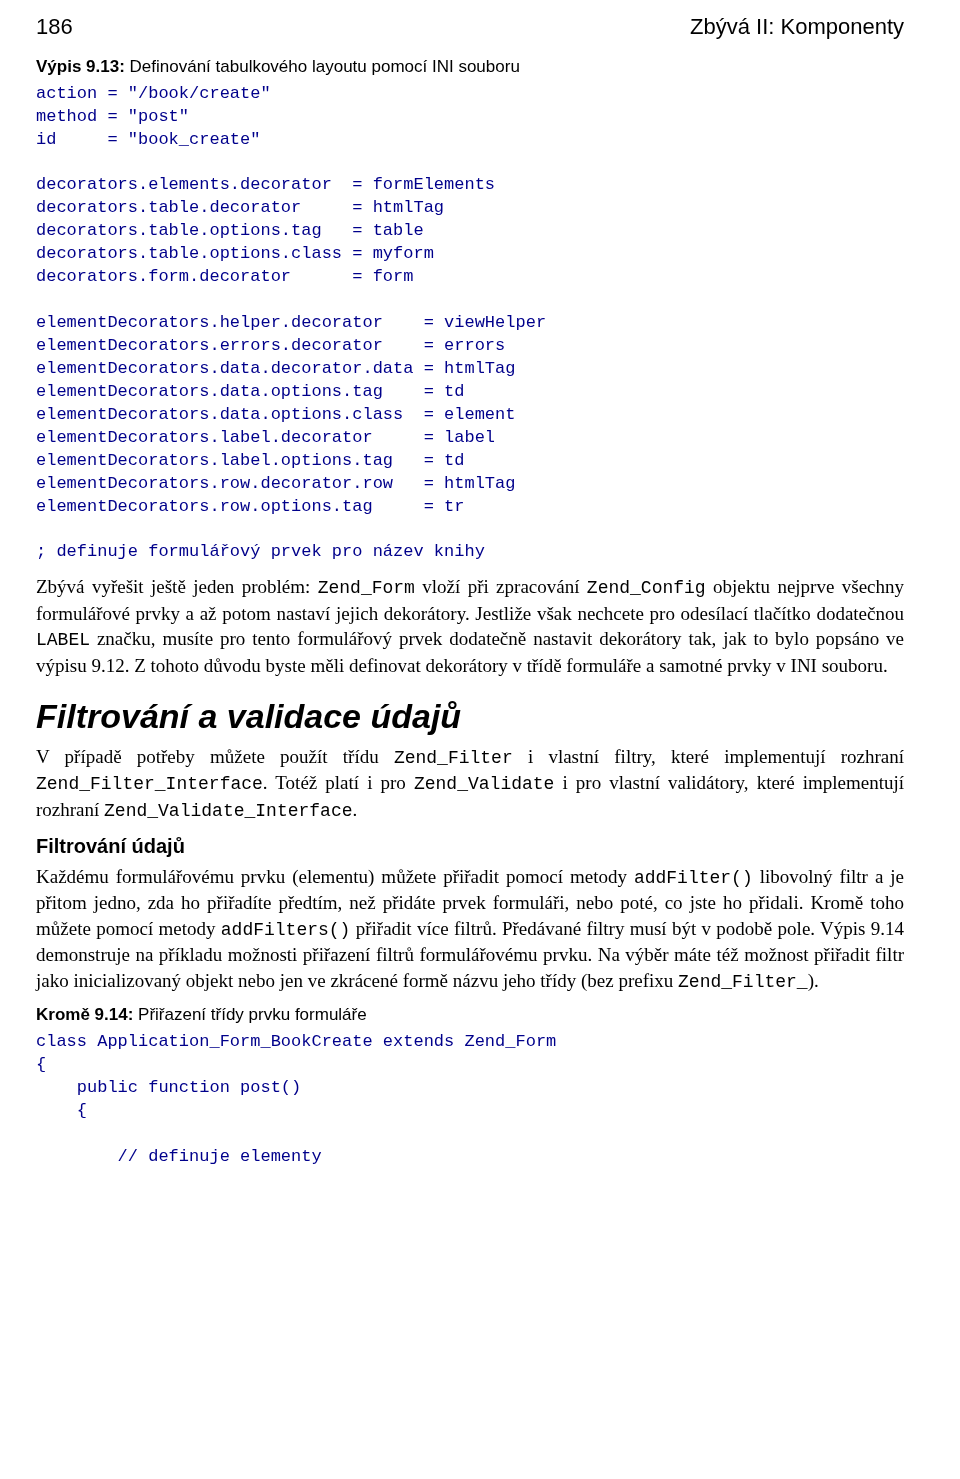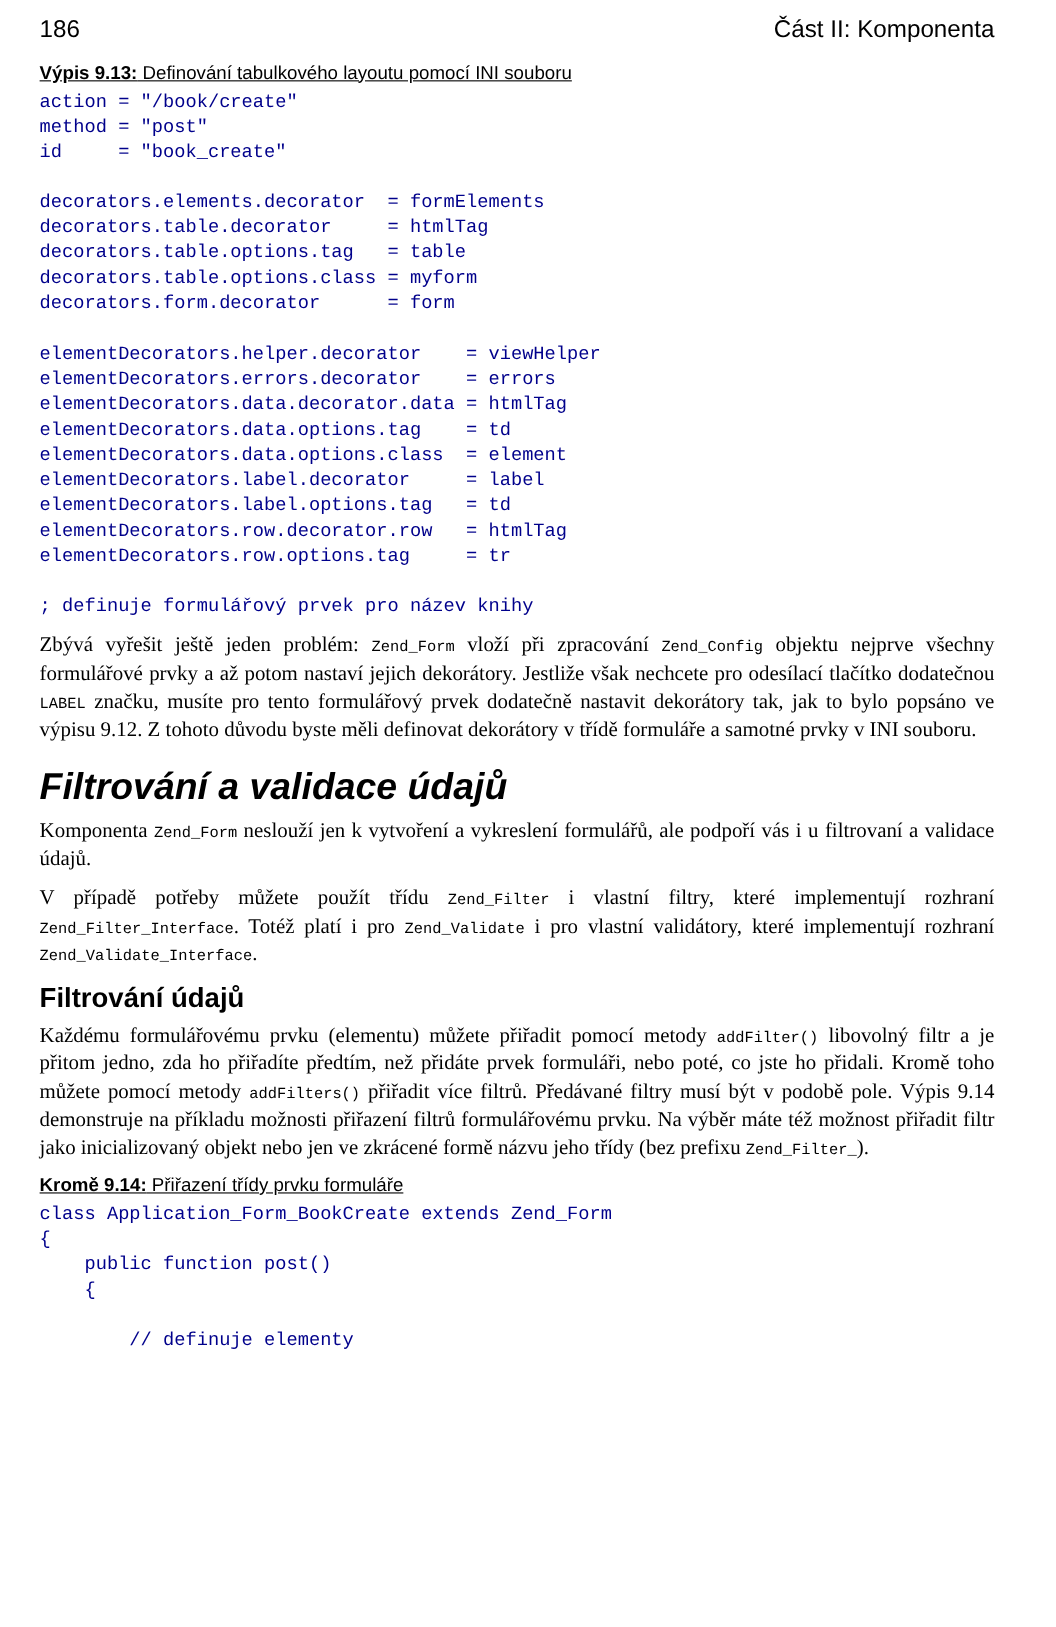--- a/index.html
+++ b/index.html
@@ -76,7 +76,7 @@
 
   <div class="running-head">
     <span class="pnum">186</span>
-    <span class="section">Část II: Komponenta</span>
+    <span class="section">Zbývá II: Komponenty</span>
   </div>
 
 

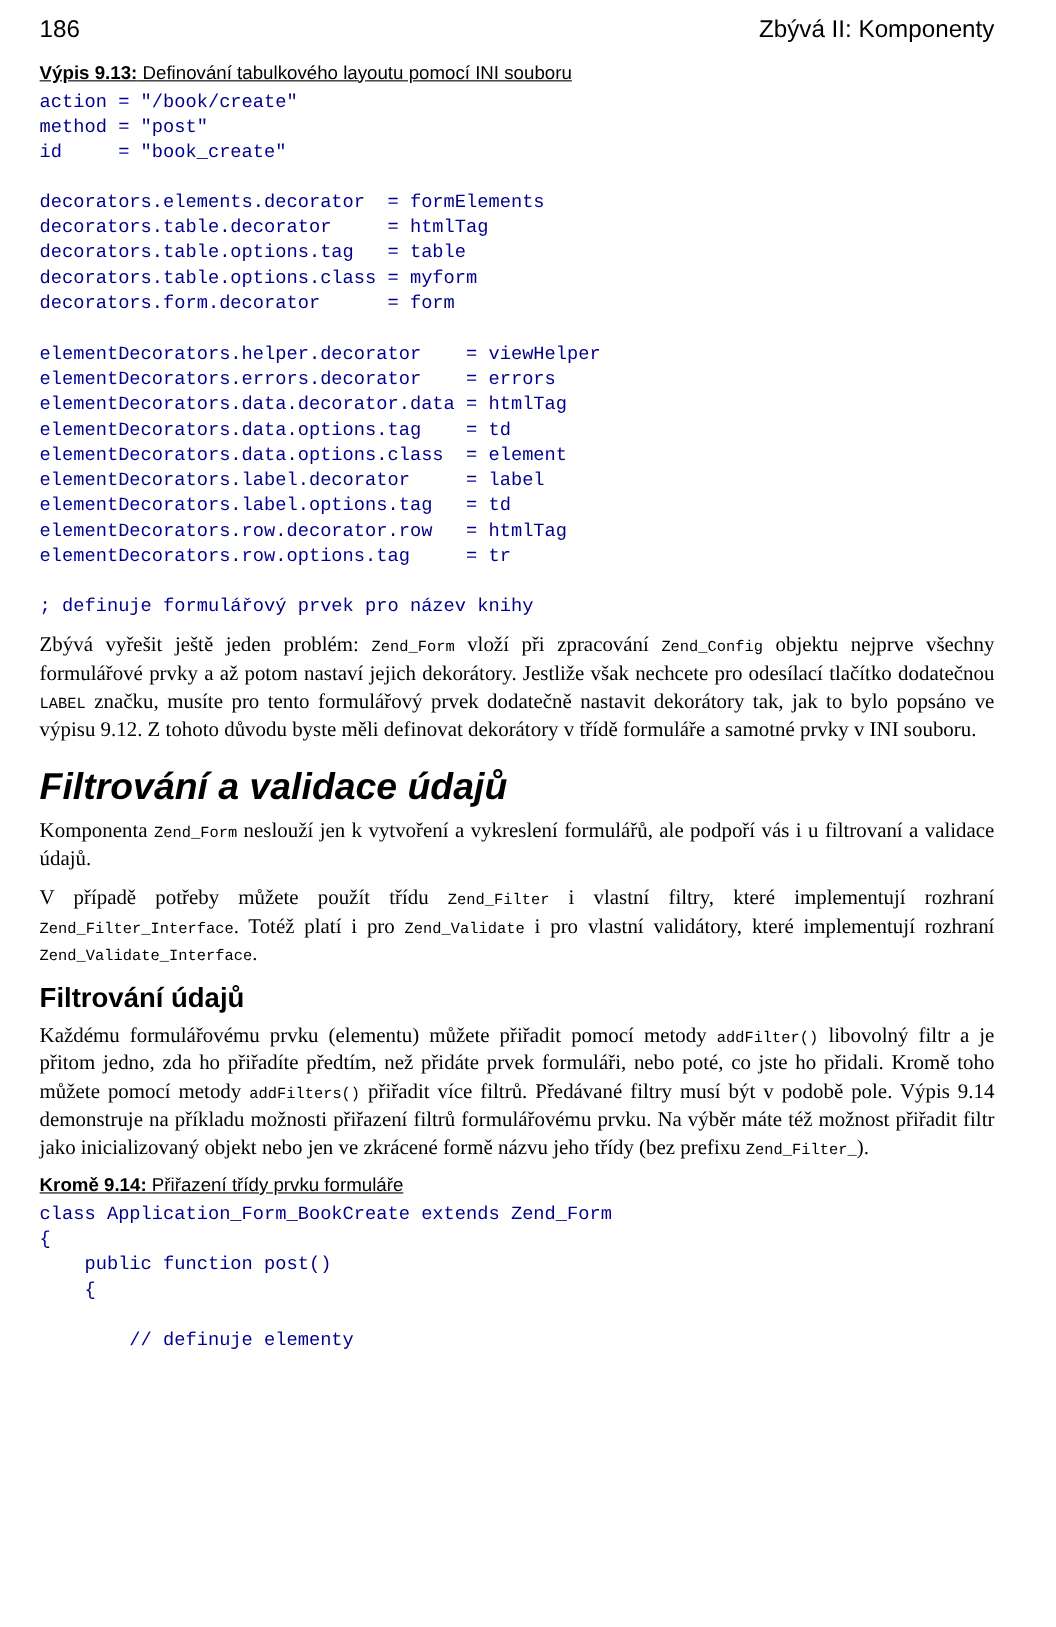--- a/index.html
+++ b/index.html
@@ -38,7 +38,6 @@
     font-family: "Myriad Pro", "Segoe UI", "Helvetica Neue", Arial, sans-serif;
     font-size: 17px;
     margin: 8px 0 4px 0;
-    text-decoration: underline;
   }
   .listing-caption b {
     font-weight: 700;

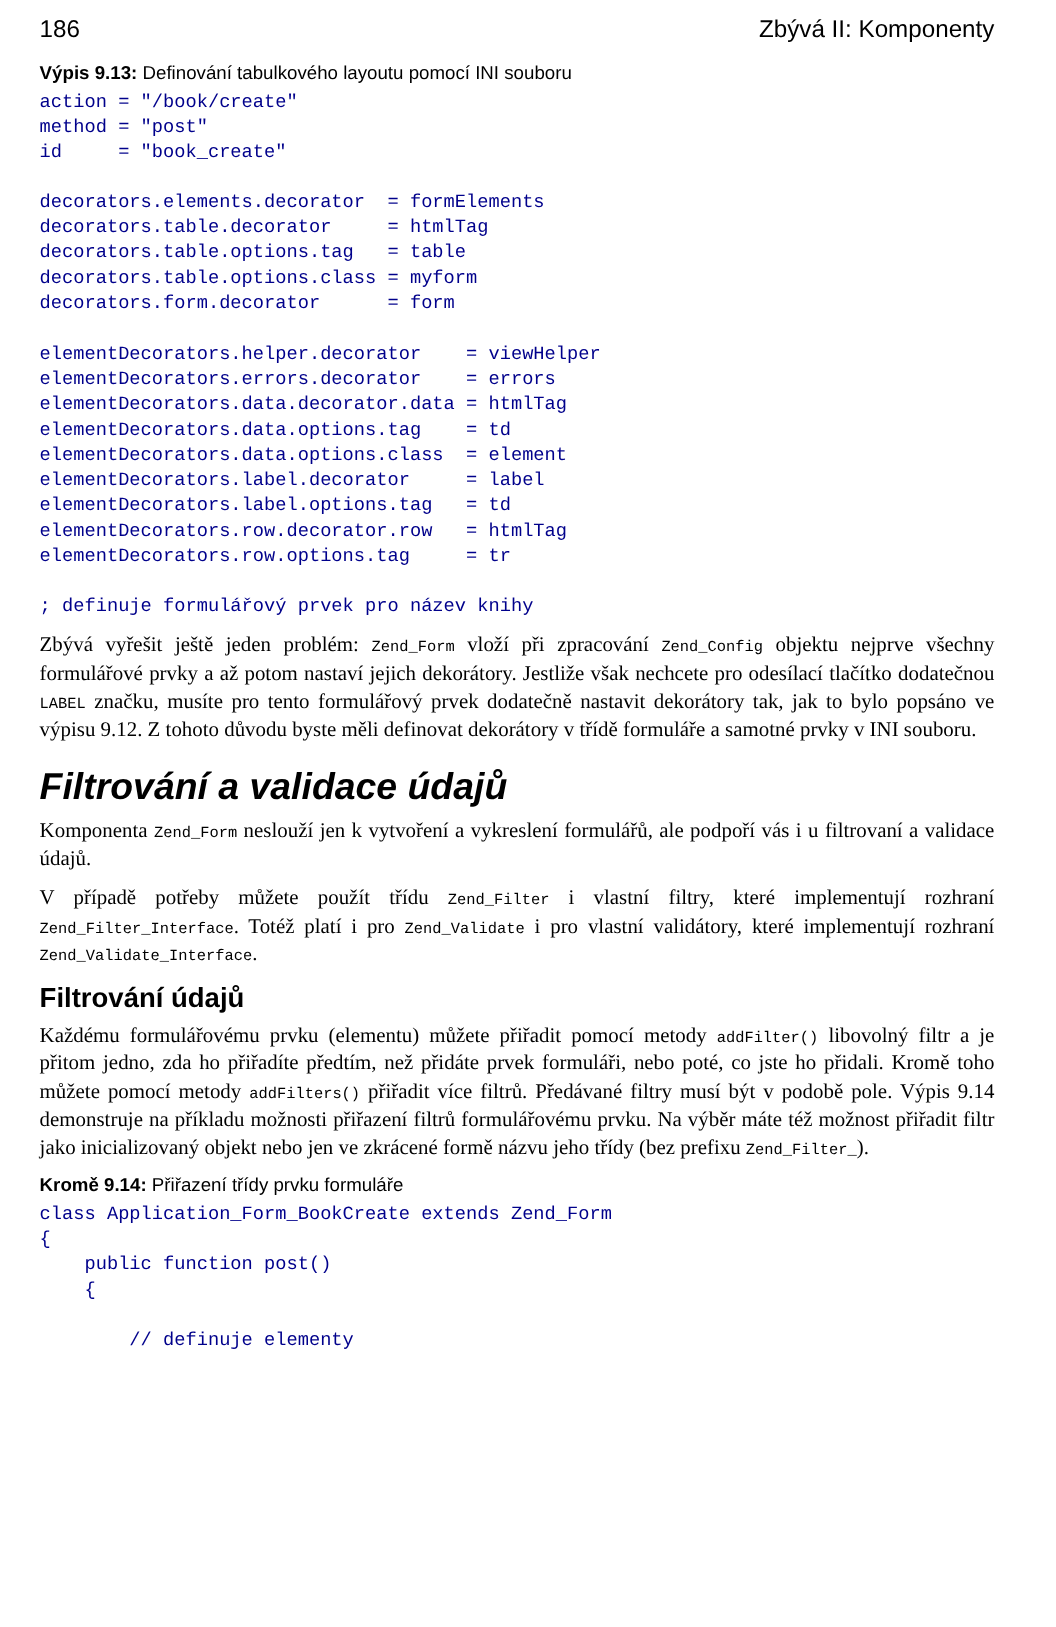--- a/index.html
+++ b/index.html
@@ -52,7 +52,7 @@
   }
   .mono {
     font-family: "Letter Gothic Std", "Consolas", "Menlo", "Courier New", monospace;
-    font-size: 14px;
+    font-size: 18px;
   }
   h2.h2 {
     font-family: "Myriad Pro", "Segoe UI", "Helvetica Neue", Arial, sans-serif;

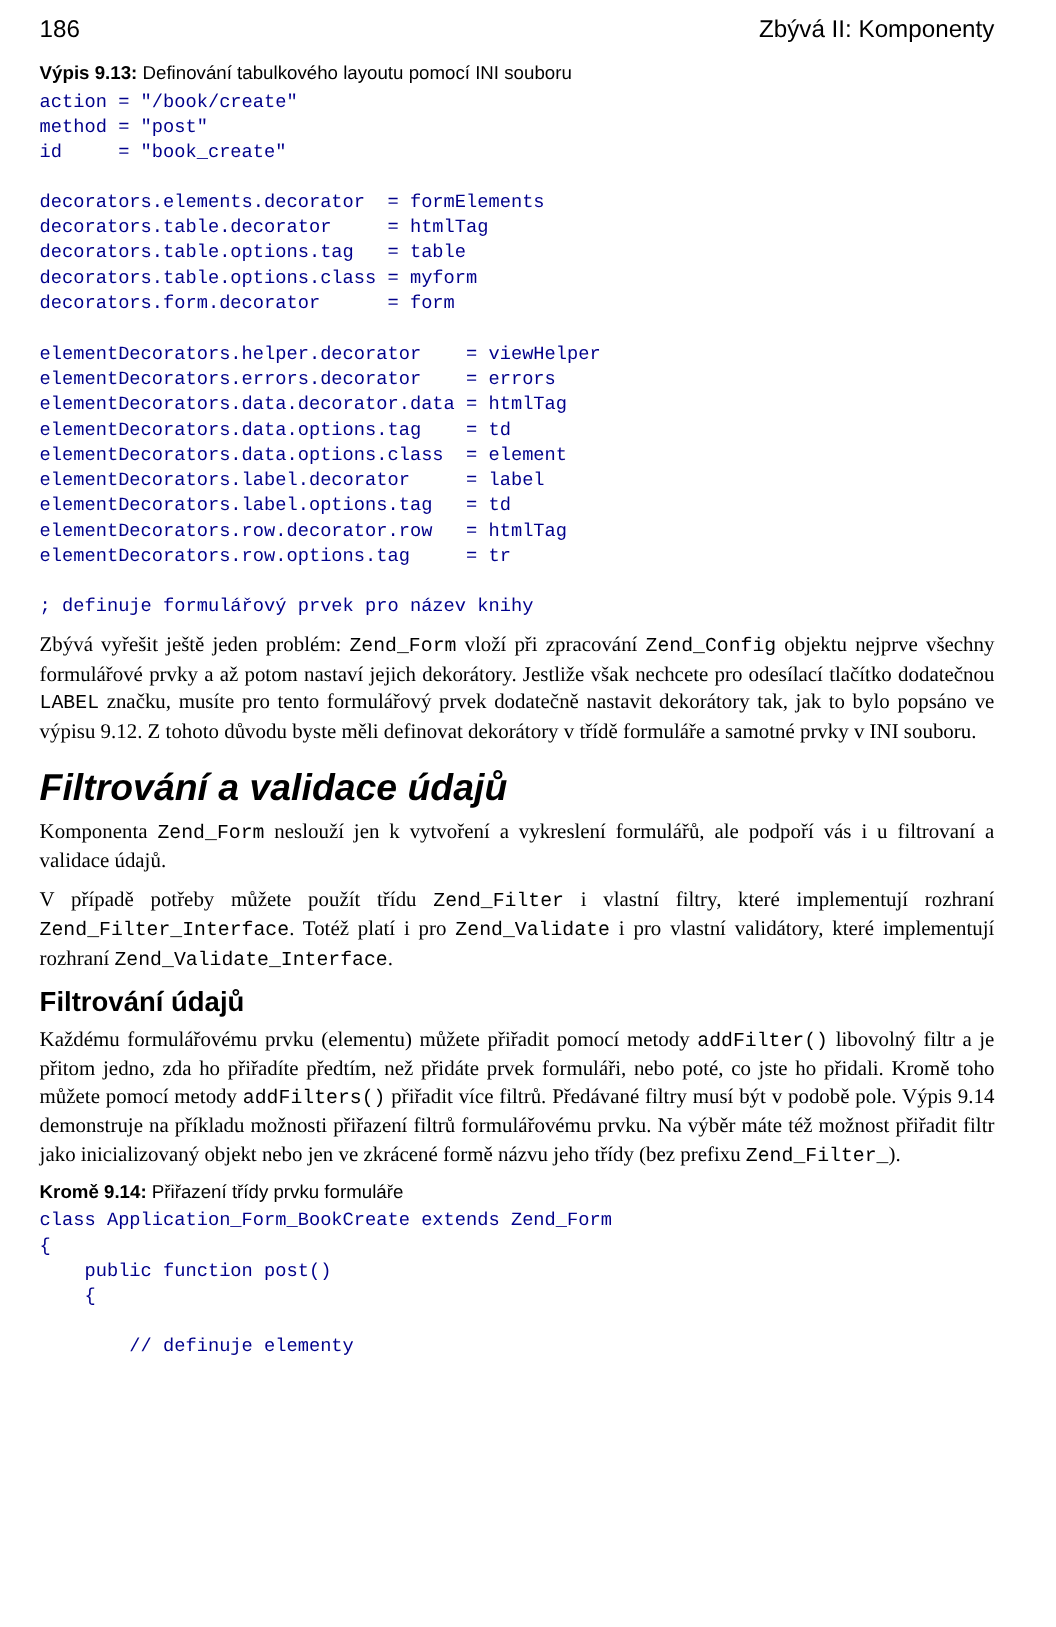--- a/index.html
+++ b/index.html
@@ -111,9 +111,6 @@
 
   <h2 class="h2">Filtrování a validace údajů</h2>
 
-  <p class="body">
-    <span>Komponenta </span><span class="mono">Zend_Form</span><span> neslouží jen k vytvoření a vykreslení formulářů, ale podpoří vás i u filtrovaní a validace údajů.</span>
-  </p>
 
   <p class="body">
     <span>V případě potřeby můžete použít třídu </span><span class="mono">Zend_Filter</span><span> i vlastní filtry, které implementují rozhraní </span><span class="mono">Zend_Filter_Interface</span><span>. Totéž platí i pro </span><span class="mono">Zend_Validate</span><span> i pro vlastní validátory, které implementují rozhraní </span><span class="mono">Zend_Validate_Interface</span><span>.</span>

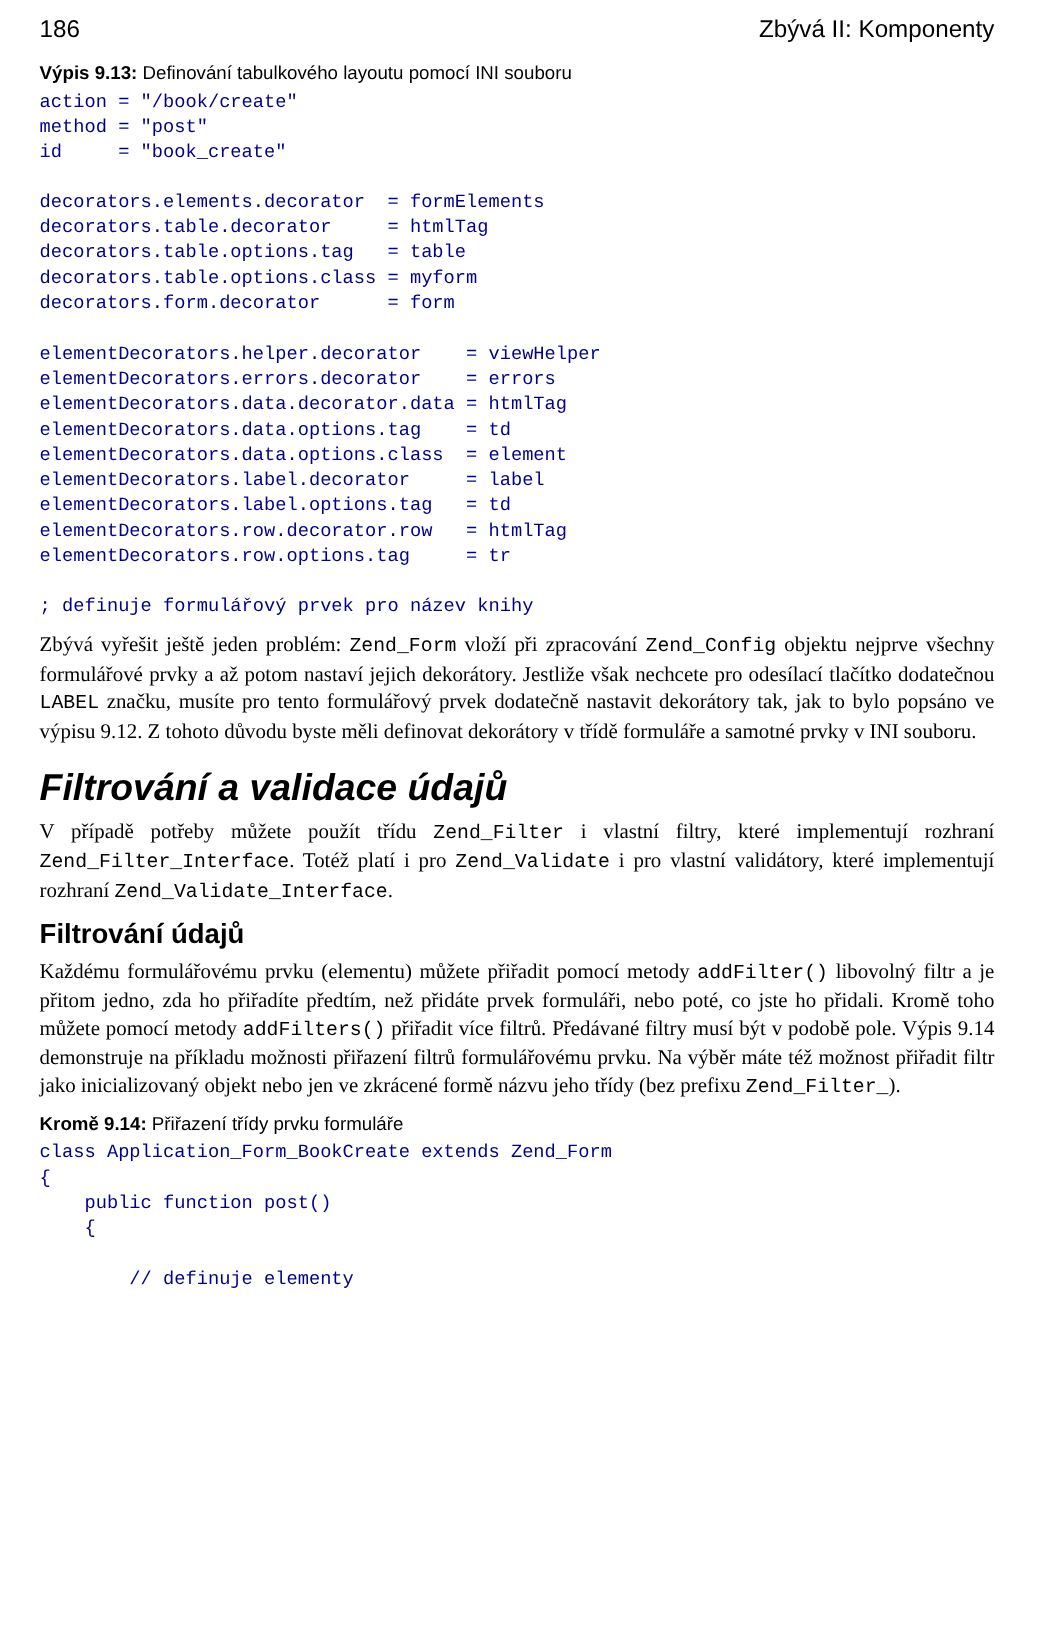--- a/index.html
+++ b/index.html
@@ -64,7 +64,7 @@
   h3.h3 {
     font-family: "Myriad Pro", "Segoe UI", "Helvetica Neue", Arial, sans-serif;
     font-weight: 700;
-    font-size: 25px;
+    font-size: 20px;
     margin: 0 0 4px 0;
   }
 </style>

